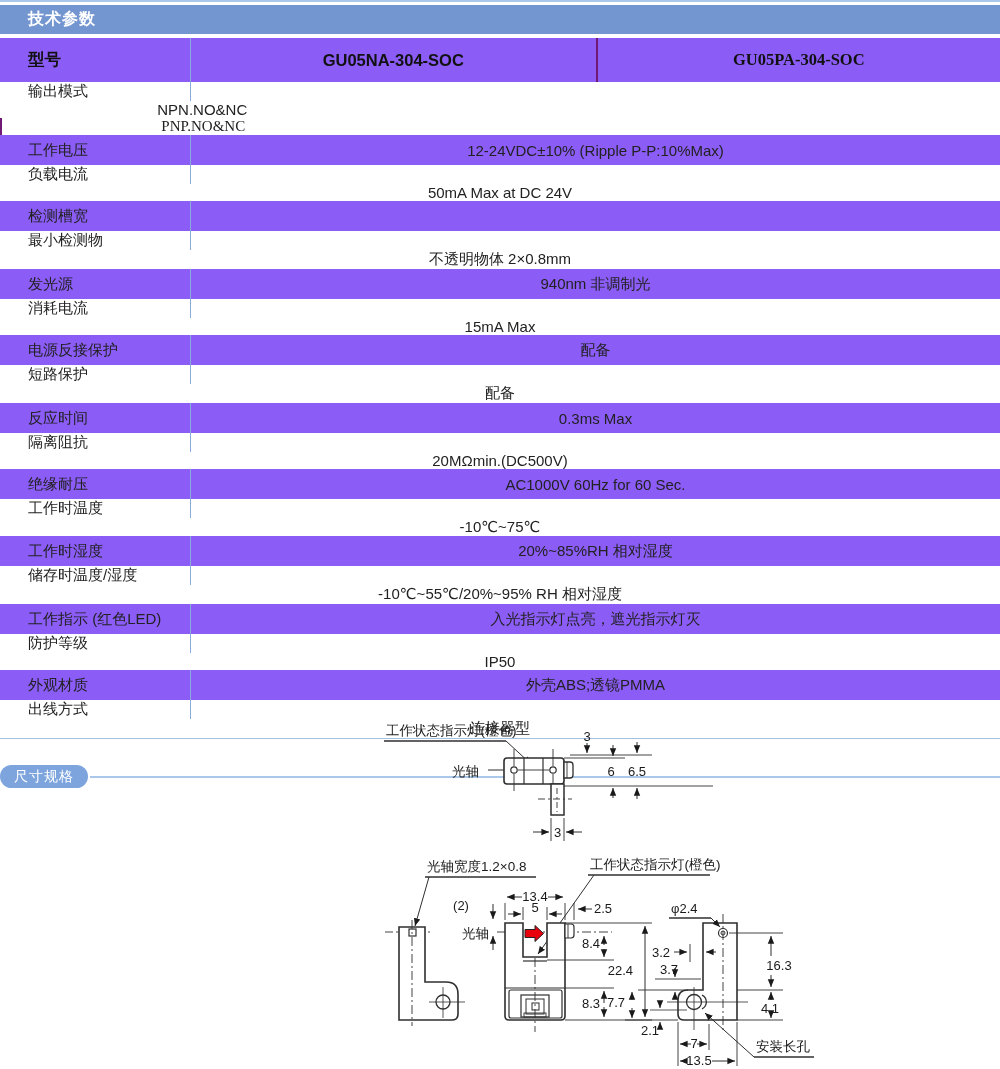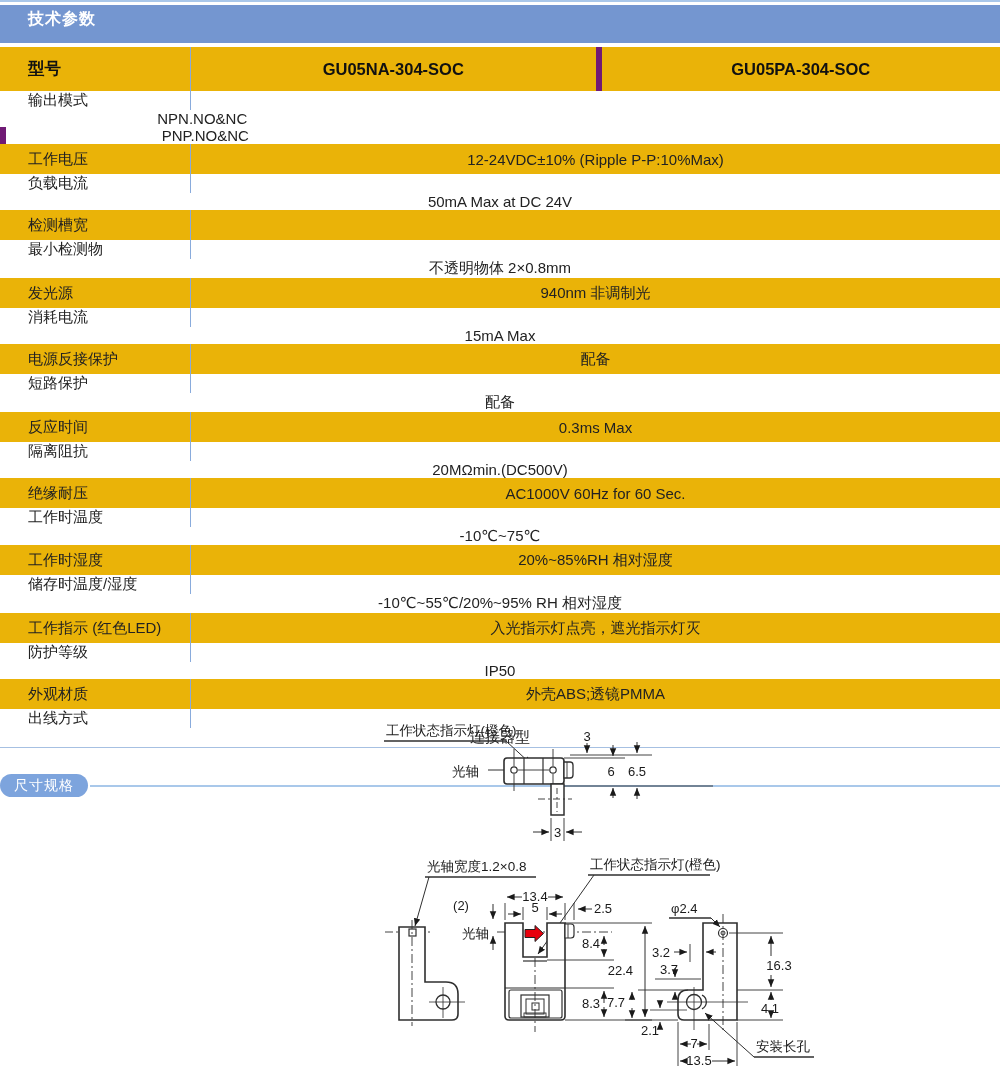--- a/index.html
+++ b/index.html
@@ -9,7 +9,7 @@
   }
   .top-line{height:2px;background:#a9c7ea;}
   .header-bar{
-    margin-top:3px;height:38px;line-height:27px;background:#7496d0;color:#fff;
+    margin-top:3px;height:29px;line-height:27px;background:#7496d0;color:#fff;
     font-weight:bold;font-size:16px;padding-left:28px;letter-spacing:1px;
   }
   

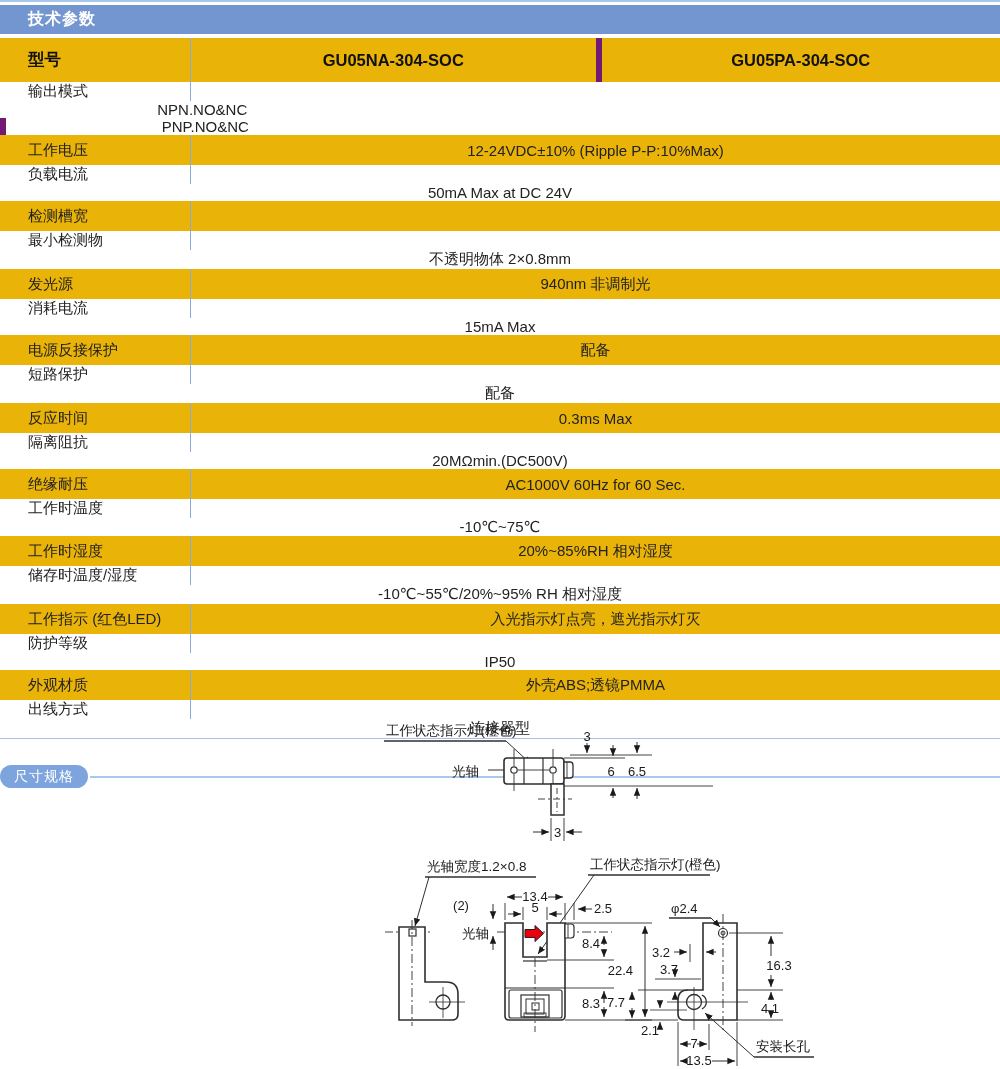--- a/index.html
+++ b/index.html
@@ -15,7 +15,7 @@
   
   .spec-table{margin-top:4px;border-bottom:1px solid #a6c0e2;}
   .trow{display:flex;align-items:stretch;font-size:15px;}
-  .trow.gray{background:#eab308;}
+  .trow.gray{background:#8b5cf6;}
   .trow.white{background:#ffffff;flex-direction:column;}
   .label-cell{
     width:191px;box-sizing:border-box;padding-left:28px;display:flex;align-items:center;

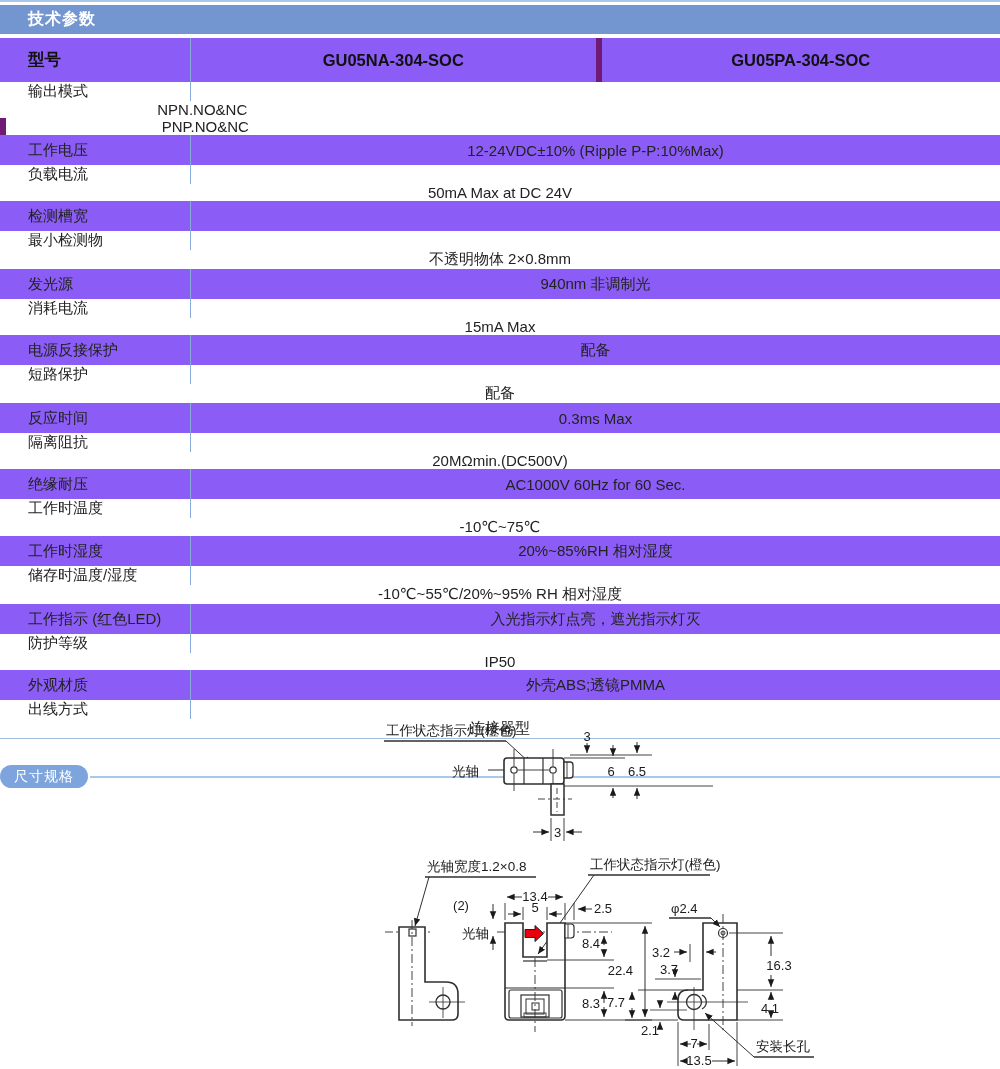--- a/index.html
+++ b/index.html
@@ -23,7 +23,7 @@
   }
   .value-cell{flex:1;display:flex;align-items:center;justify-content:center;text-align:right;}
   .half-cell{width:404.5px;flex:none;display:flex;align-items:center;justify-content:center;box-sizing:border-box;}
-  .half-cell.second{border-left:6px solid #701a75;}
+  .half-cell.second{border-left:2px solid #701a75;font-family:Liberation Serif, serif;}
   .trow{min-height:30px;}
   .trow.model-row{min-height:44px;font-weight:bold;font-size:16.5px;color:#111;}
   

